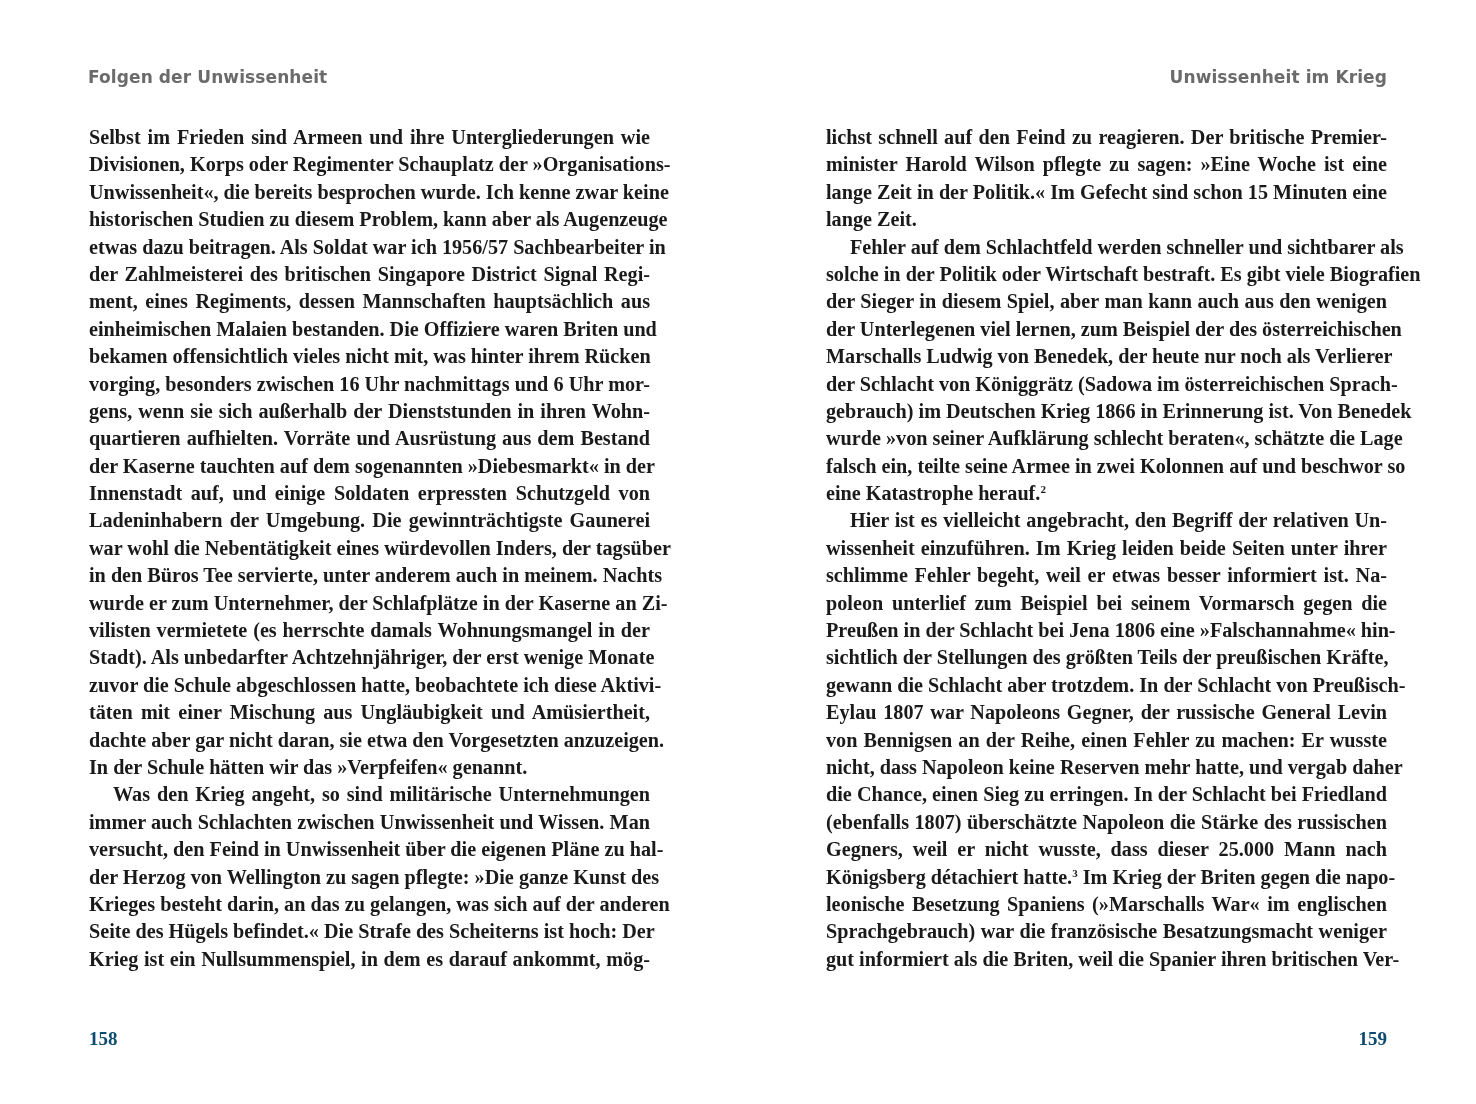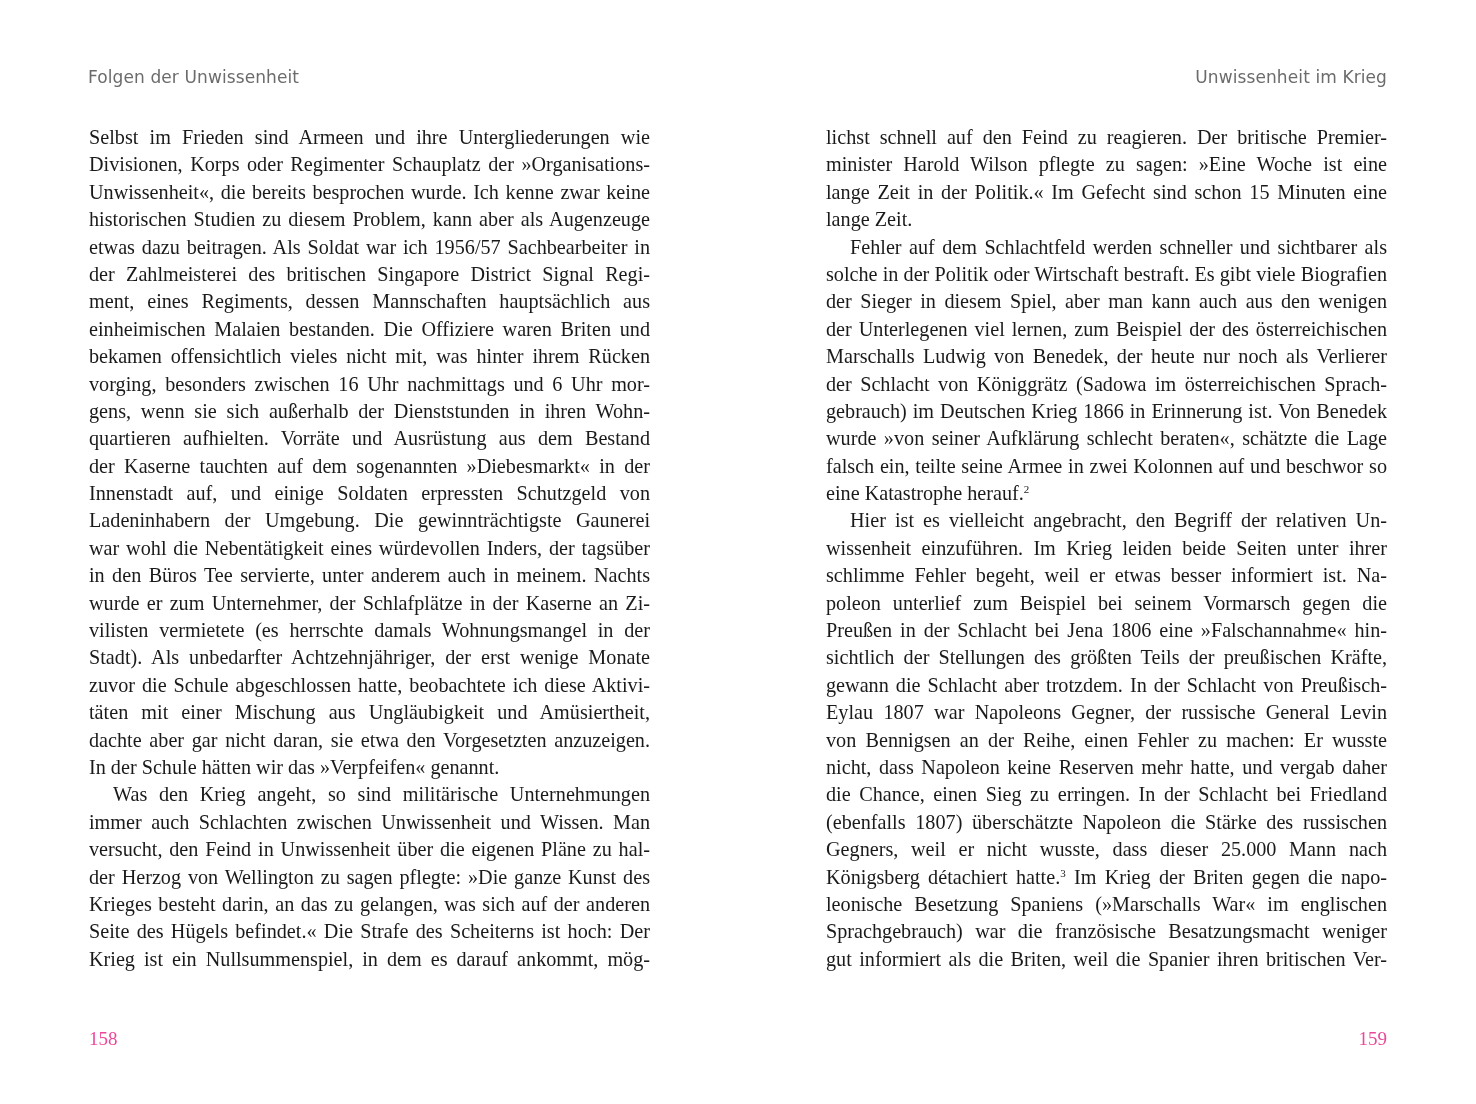--- a/index.html
+++ b/index.html
@@ -4,7 +4,7 @@
 <style>
   html, body { margin:0; padding:0; background:#ffffff; }
   body { width:1476px; height:1104px; position:relative; overflow:hidden; }
-  .page { position:absolute; top:0; width:738px; height:812px; }
+  .page { position:absolute; top:0; width:738px; height:812px;font-weight:bold; }
   .page.left { left:0; }
   .page.right { left:738px; }
   .running-head {

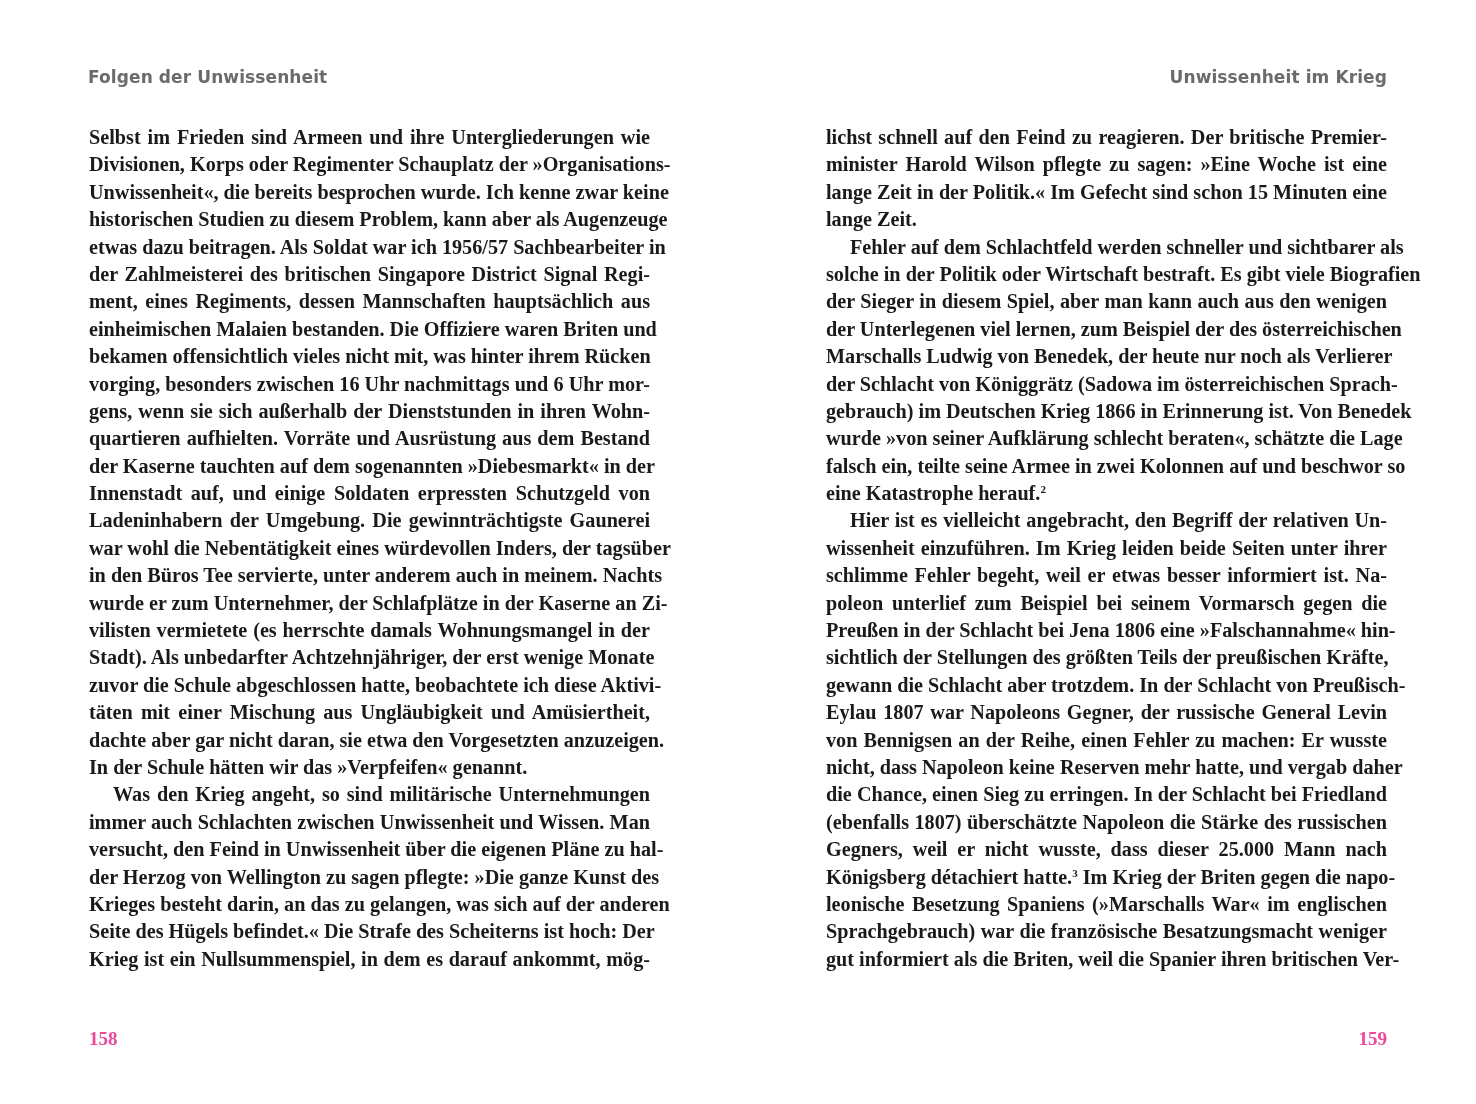--- a/index.html
+++ b/index.html
@@ -31,7 +31,7 @@
   .folio {
     position:absolute; top:1028px;
     font-family:"Liberation Serif","DejaVu Serif",serif;
-    font-size:19px; color:#ec4899;
+    font-size:19px; color:#0c4a6e;
   }
   .left .folio { left:89px; }
   .right .folio { right:89px; }

